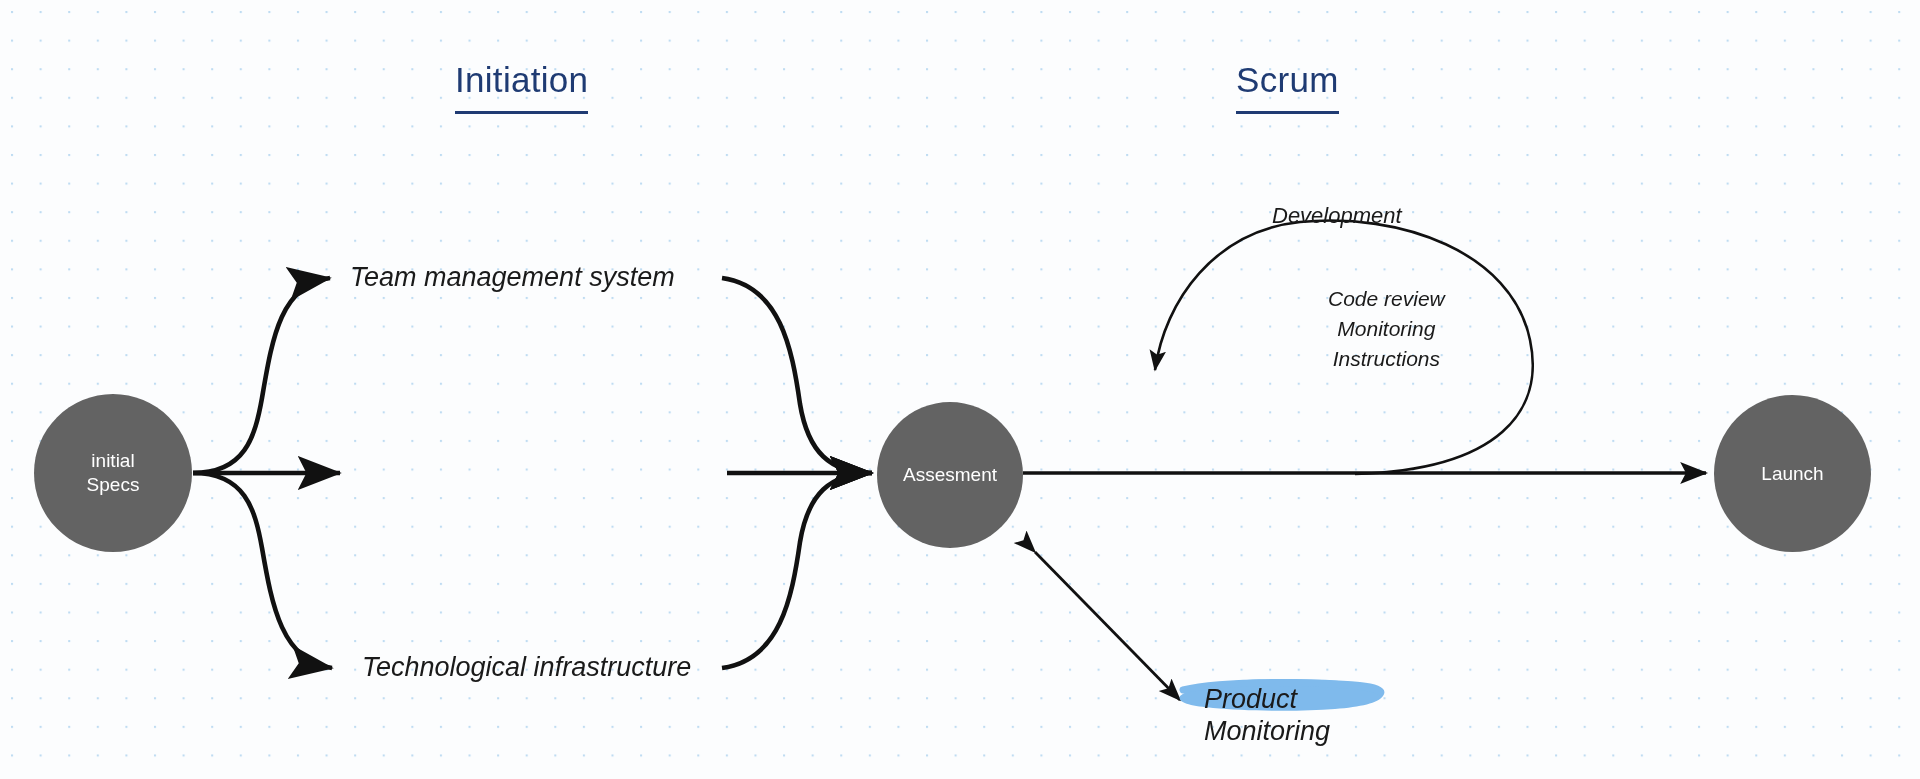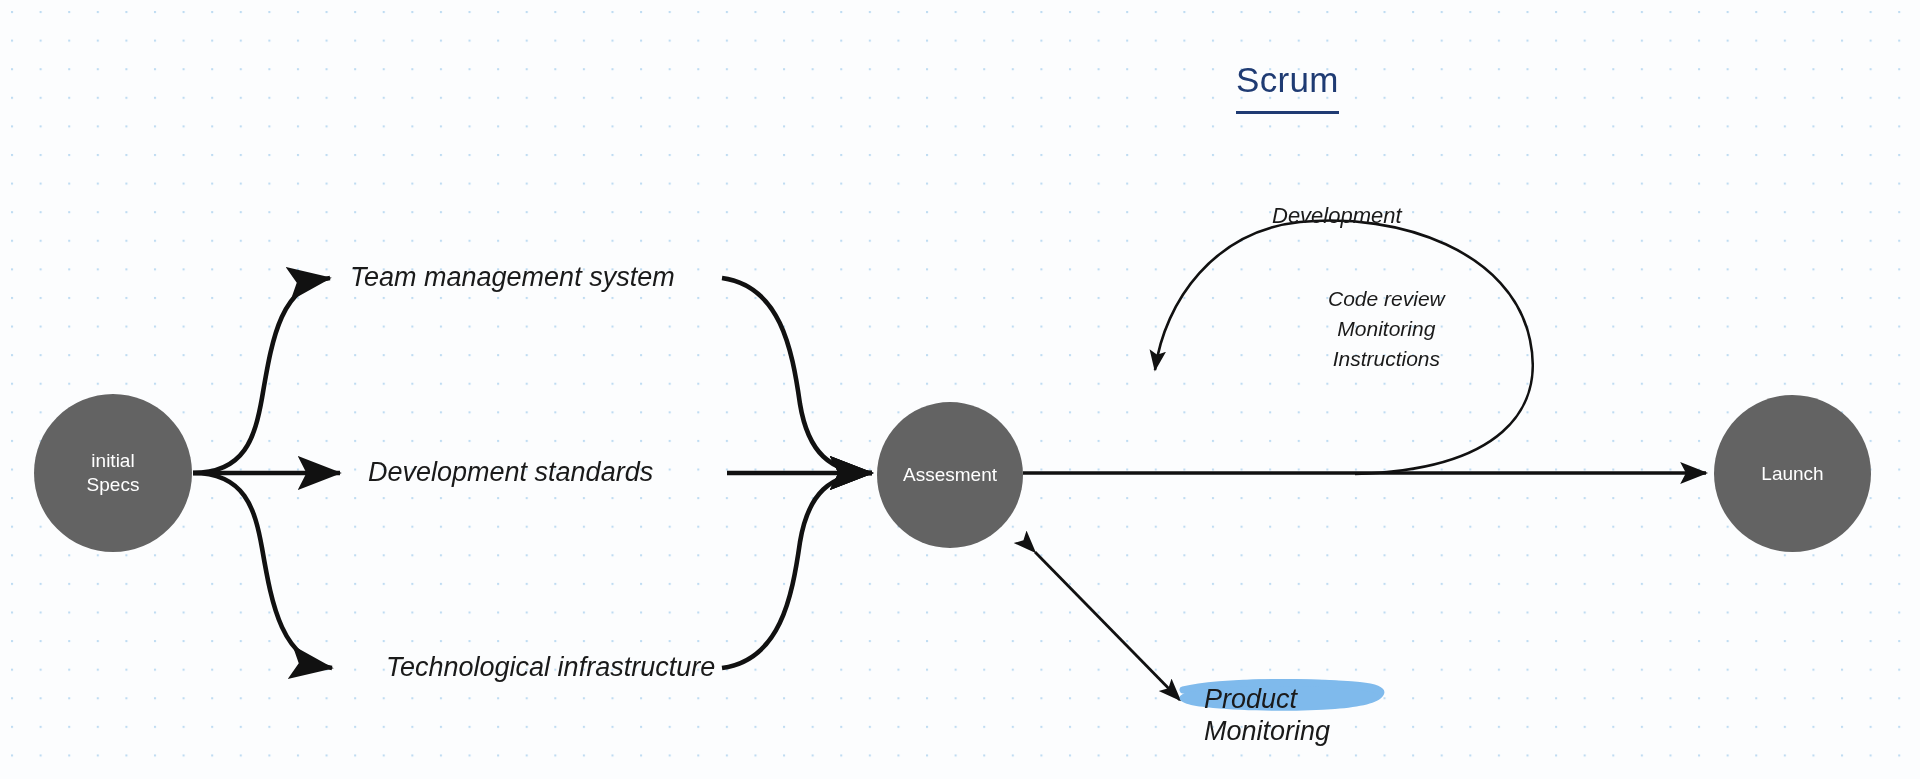--- a/index.html
+++ b/index.html
@@ -169,6 +169,7 @@
     <path d="M6,13 C 30,7 80,5 130,6 C 166,7 196,10 203,15" fill="none" stroke="#7fbaec" stroke-width="7" stroke-linecap="round"></path>
   </svg>
 
+  <div class="phase-title" id="phase-initiation">Initiation</div>
   <div class="phase-title" id="phase-scrum">Scrum</div>
 
   <div class="node" id="node-initial-specs">initial

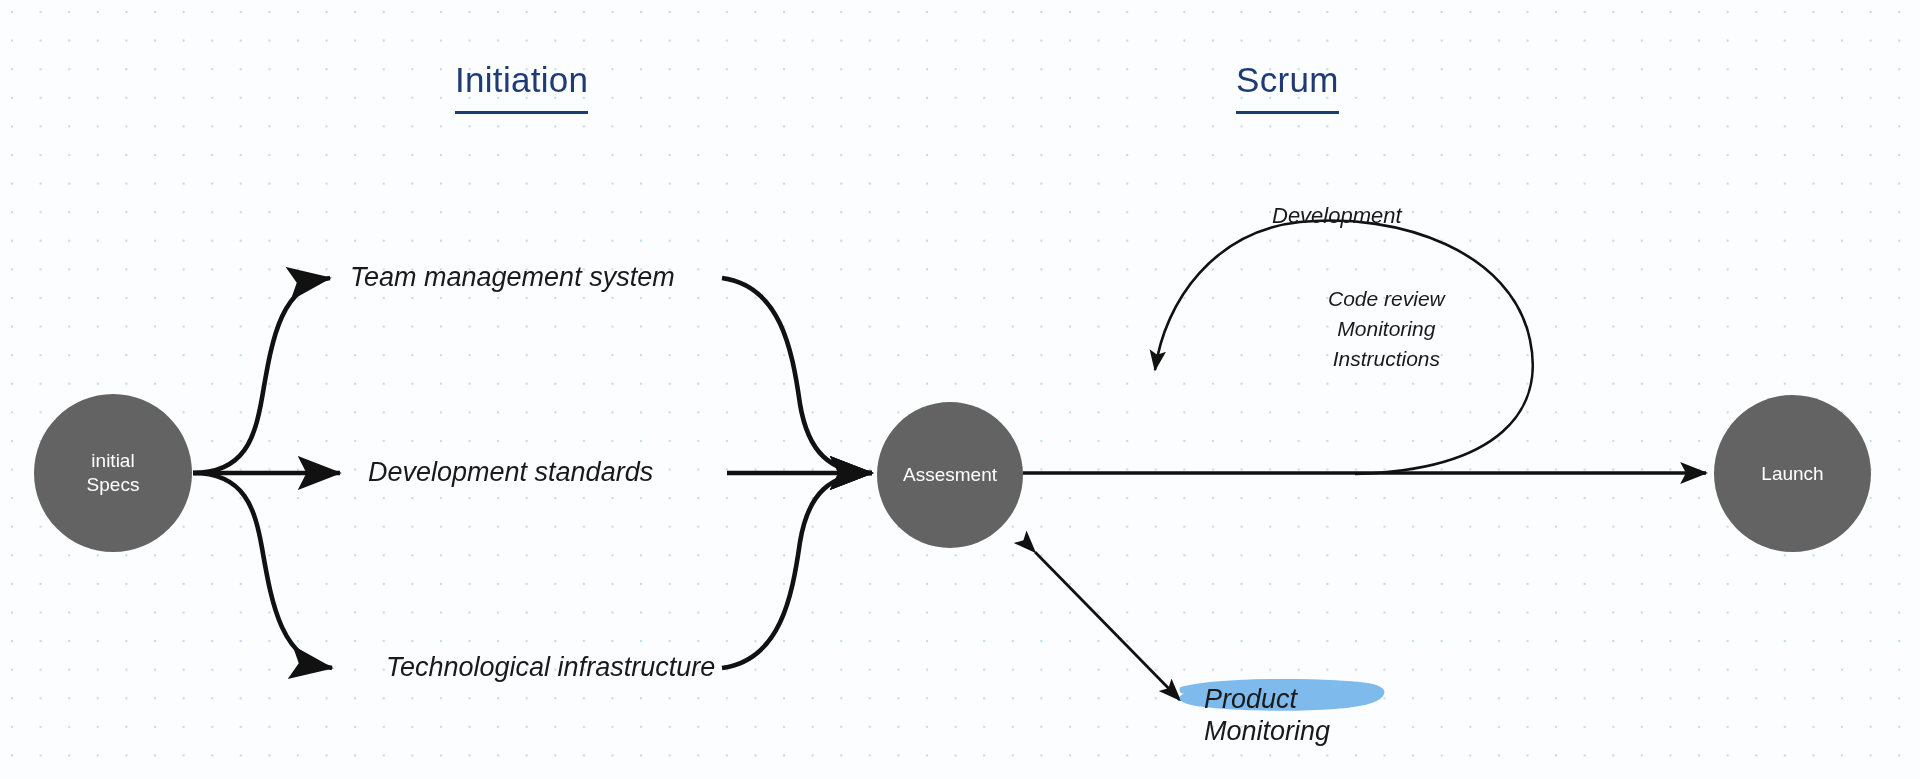--- a/index.html
+++ b/index.html
@@ -178,7 +178,6 @@
   <div class="node" id="node-assesment">Assesment</div>
 
   <div class="lbl" id="lbl-team-mgmt">Team management system</div>
-  <div class="lbl" id="lbl-dev-std">Development standards</div>
   <div class="lbl" id="lbl-tech-infra">Technological infrastructure</div>
 
   <div class="lbl" id="lbl-development">Development</div>

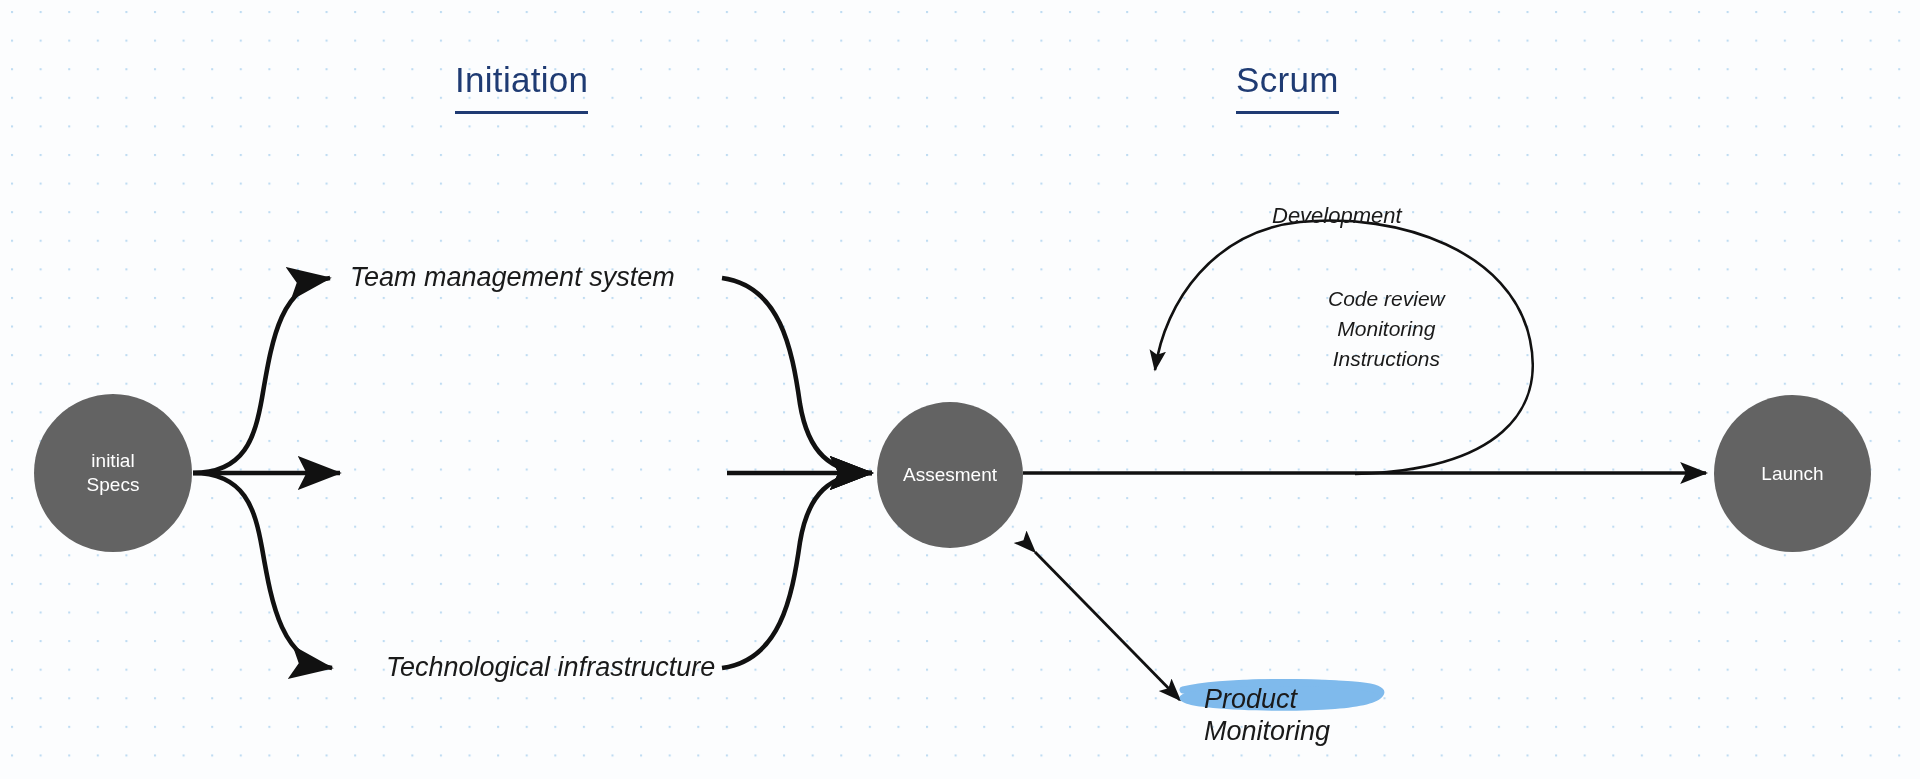--- a/index.html
+++ b/index.html
@@ -88,7 +88,7 @@
   }
   #lbl-team-mgmt { left: 350px; top: 261px; }
   #lbl-dev-std   { left: 368px; top: 456px; }
-  #lbl-tech-infra{ left: 362px; top: 651px; margin-left: 24px; }
+  #lbl-tech-infra{ left: 362px; top: 651px; }
 
   #lbl-development {
     left: 1272px; top: 203px;

